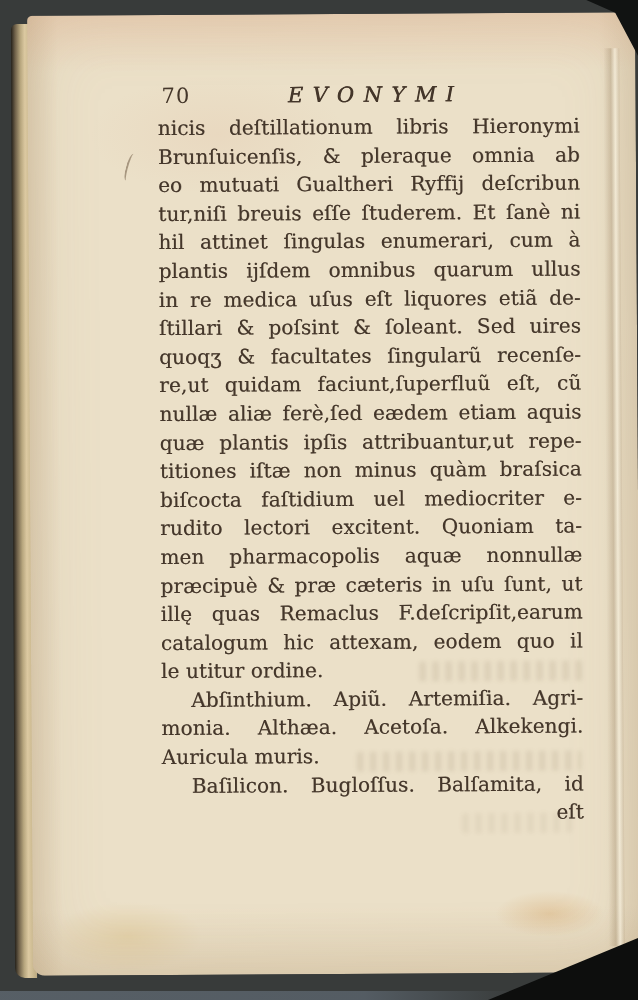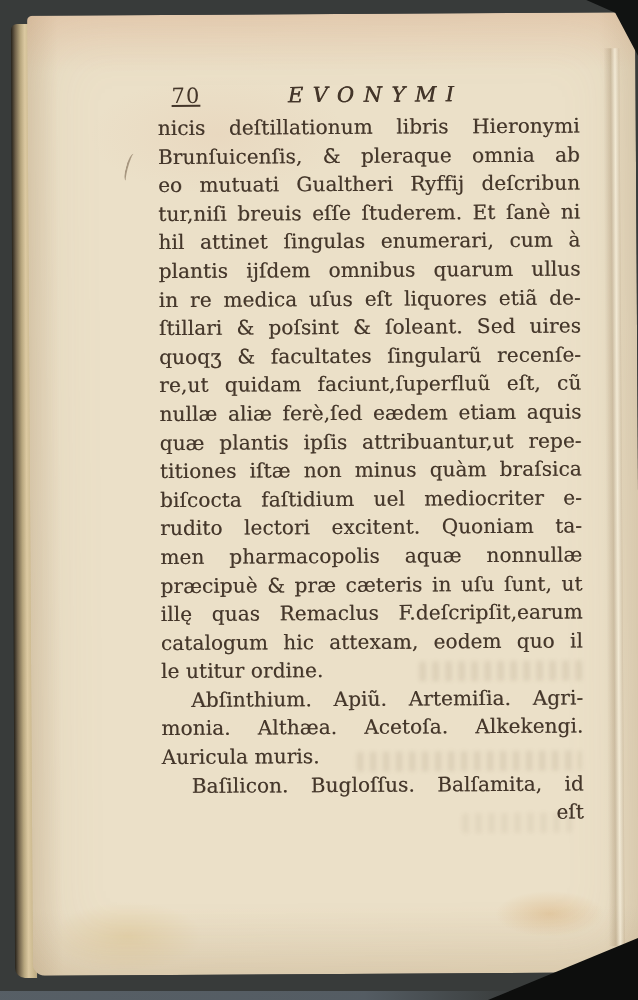--- a/index.html
+++ b/index.html
@@ -97,9 +97,8 @@
     font-size: 21px;
   }
   .page-number {
-    position: absolute; left: 14px; top: 0;
+    position: absolute; left: 4px; top: 0;
     letter-spacing: 1px;
-    text-decoration: underline;
   }
   .running-title {
     display: block; text-align: center; padding-left: 14px;

